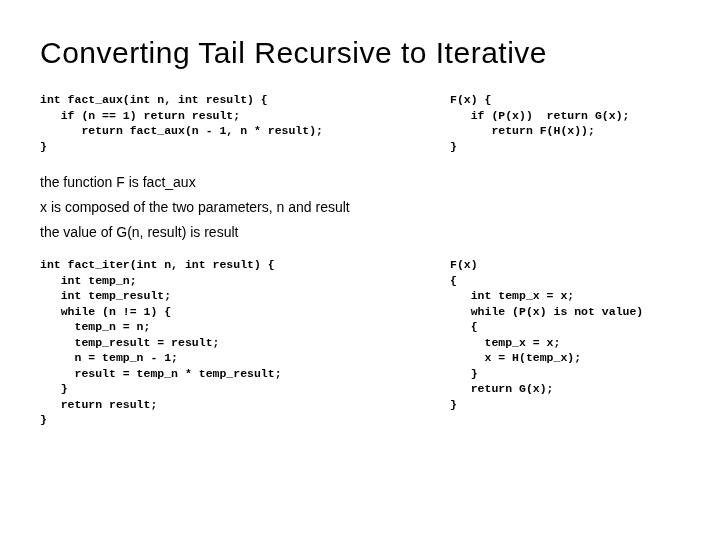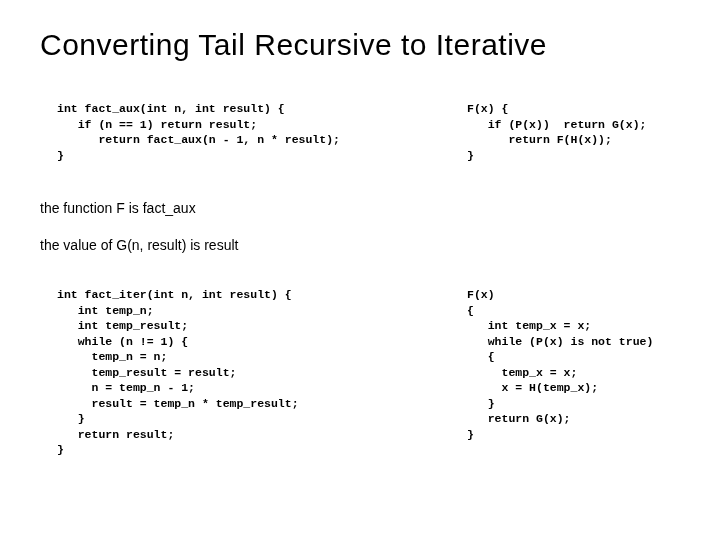--- a/index.html
+++ b/index.html
@@ -18,7 +18,7 @@
     .title {
       font-size: 30px;
       font-weight: normal;
-      margin: 0 0 22px 0;
+      margin: 8px 0 22px 0;
       letter-spacing: 0.5px;
     }
     .row {

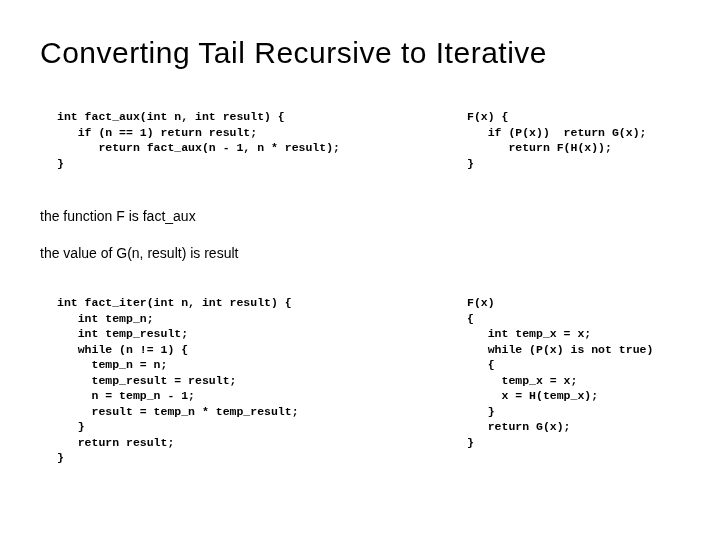--- a/index.html
+++ b/index.html
@@ -36,7 +36,7 @@
       font-weight: bold;
       font-size: 11.5px;
       line-height: 1.35;
-      margin: 17px;
+      margin: 0;
       white-space: pre;
     }
     .body-text {

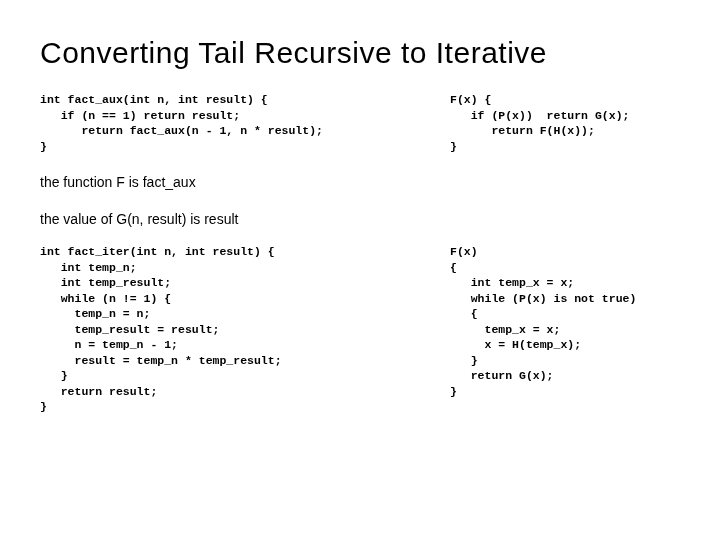--- a/index.html
+++ b/index.html
@@ -45,7 +45,7 @@
       margin: 18px 0 14px 0;
     }
     .body-text p {
-      margin: 16px 0 1px 0;
+      margin: 4px 0 1px 0;
     }
   </style>
 </head>

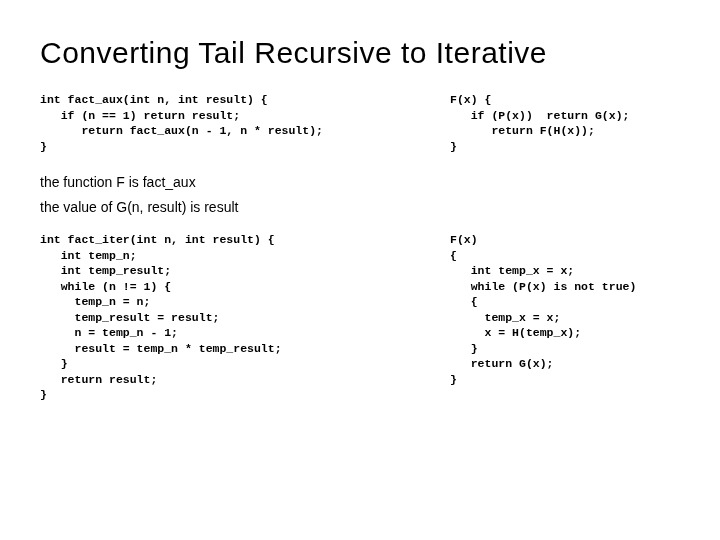--- a/index.html
+++ b/index.html
@@ -71,6 +71,7 @@
 
   <div class="body-text">
     <p>the function F is fact_aux</p>
+    <p>x is composed of the two parameters, n and result</p>
     <p>the value of G(n, result) is result</p>
   </div>
 

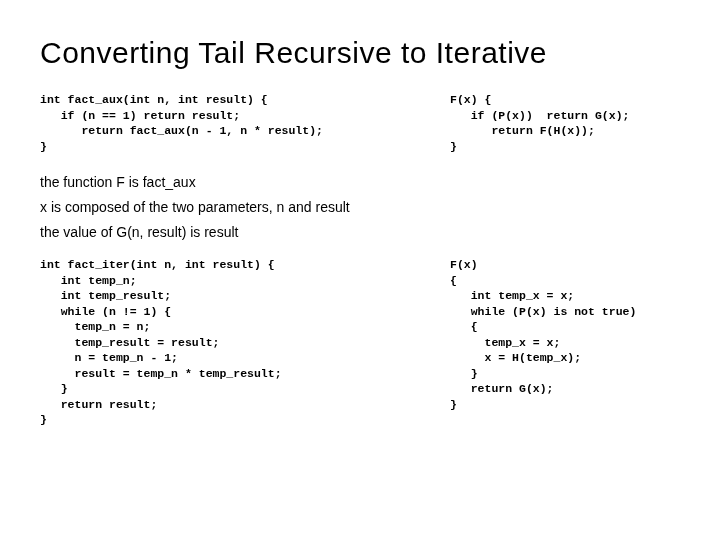--- a/index.html
+++ b/index.html
@@ -93,7 +93,7 @@
       <pre class="code">F(x)
 {
    int temp_x = x;
-   while (P(x) is not true)
+   while (P(x) is not value)
    {
      temp_x = x;
      x = H(temp_x);

